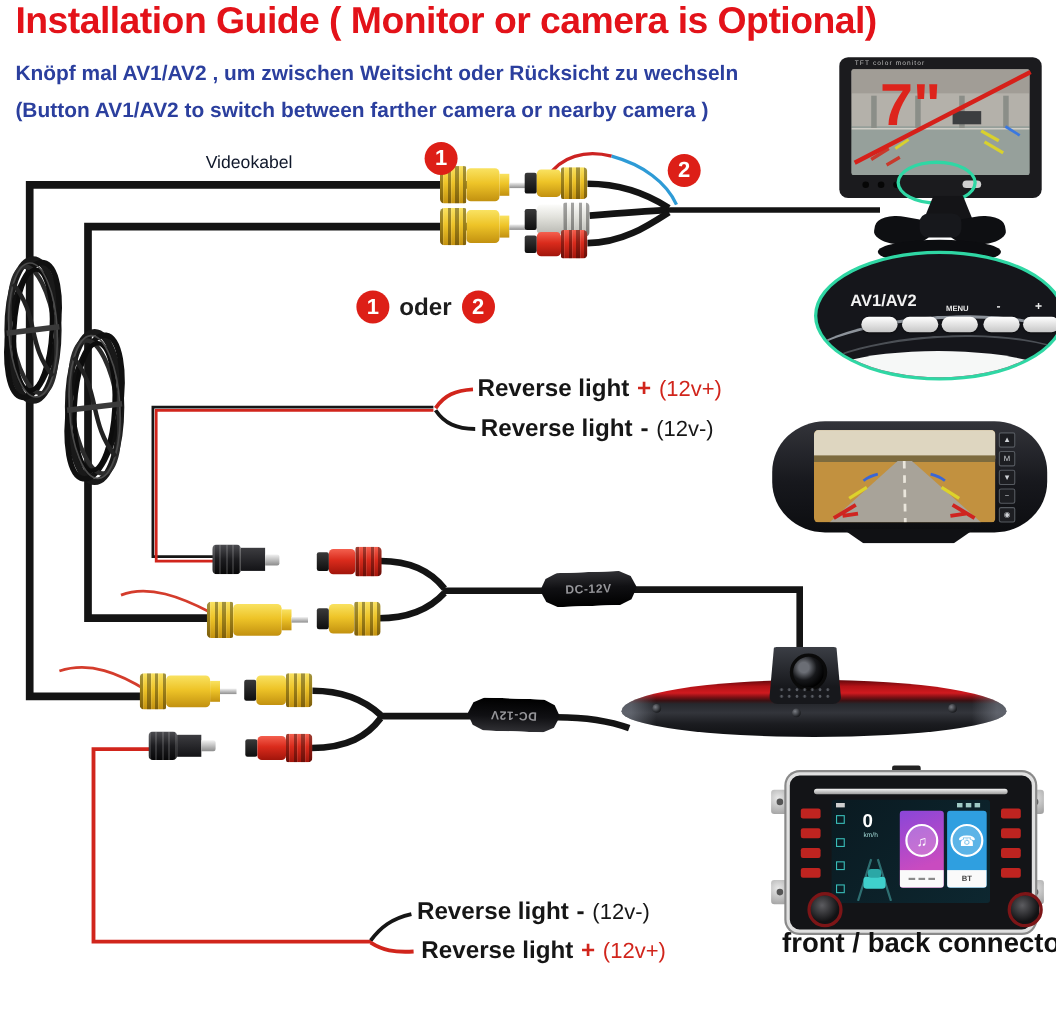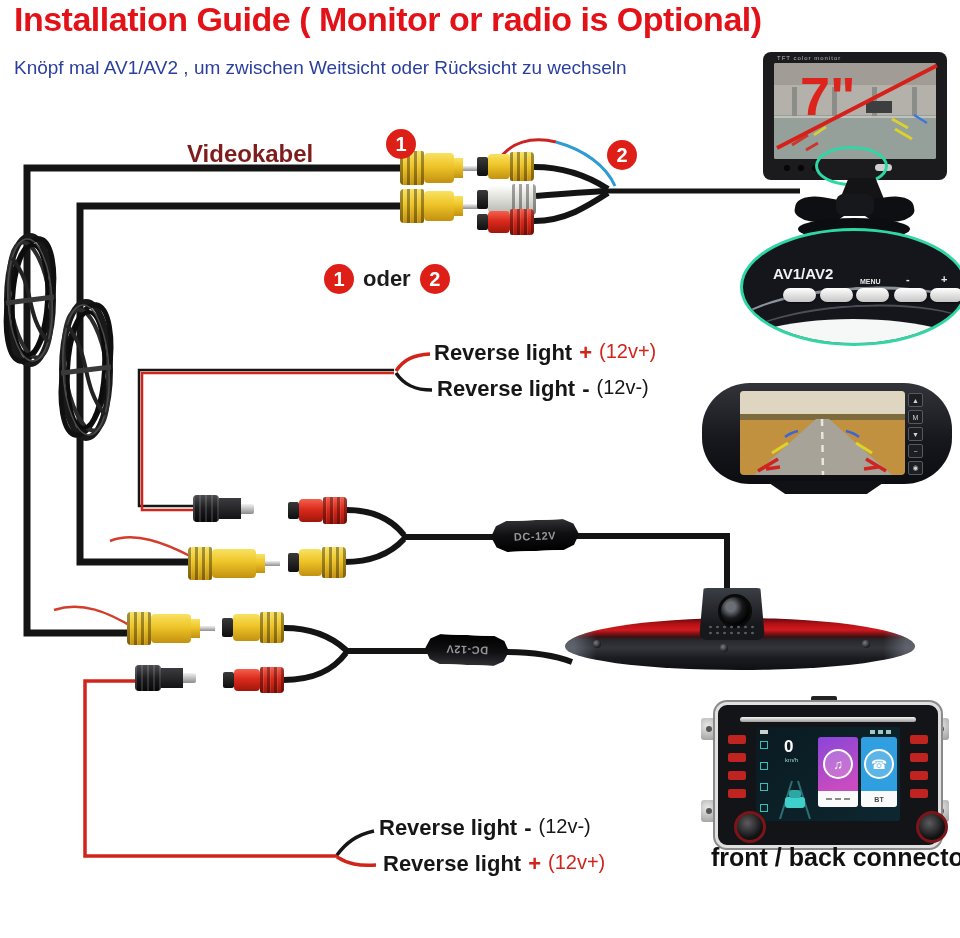--- a/index.html
+++ b/index.html
@@ -145,7 +145,7 @@
     <path d="M337,857 C348,864 358,866 376,865" fill="none" stroke="#d1251c" stroke-width="3.5"></path>
   </svg>
 
-  <div class="abs t-title" style="left:14px;top:0px;z-index:6">Installation Guide ( Monitor or radio is Optional)</div>
+  <div class="abs t-title" style="left:14px;top:0px;z-index:6">Installation Guide ( Monitor or camera is Optional)</div>
   <div class="abs t-sub" style="left:14px;top:57px;z-index:6">Knöpf mal AV1/AV2 , um zwischen Weitsicht oder Rücksicht zu wechseln</div>
   <div class="abs t-label" style="left:187px;top:140px;z-index:6">Videokabel</div>
 

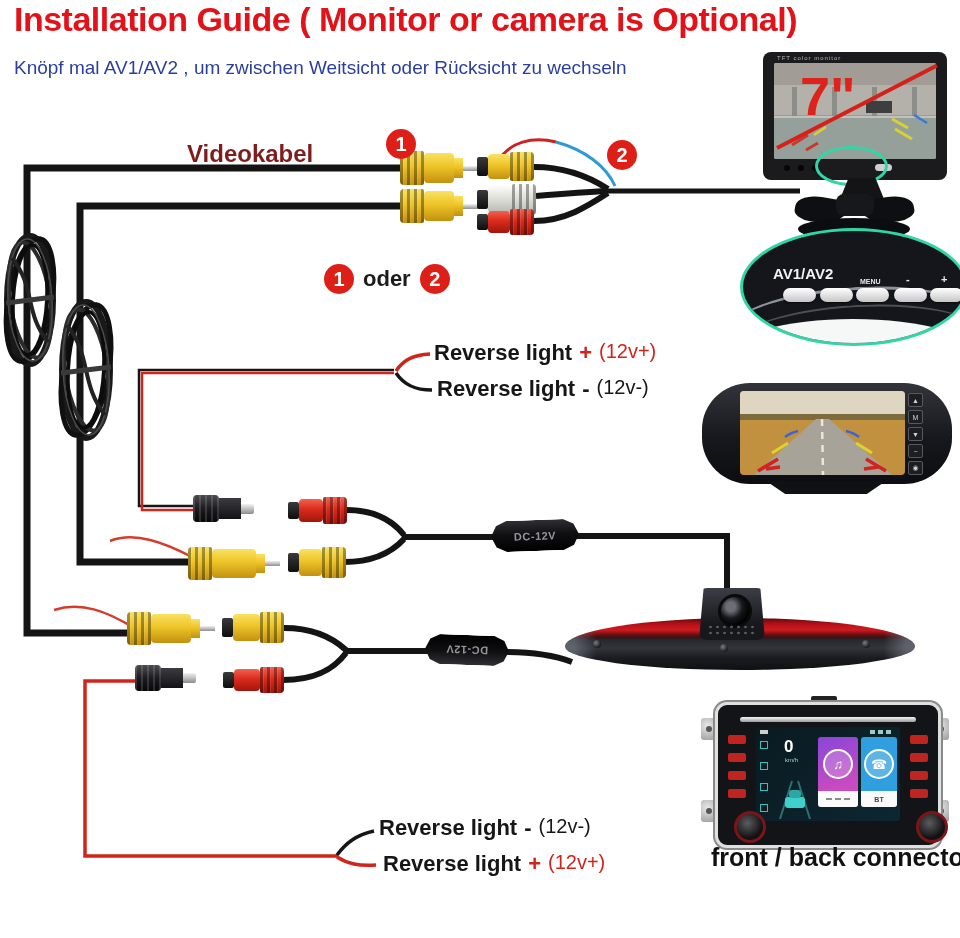--- a/index.html
+++ b/index.html
@@ -7,7 +7,7 @@
          font-family:"Liberation Sans",sans-serif;}
   .abs{position:absolute}
   .t-title{font-size:34px;font-weight:bold;color:#e31219;letter-spacing:-.5px;white-space:nowrap}
-  .t-sub{font-size:19px;font-weight:normal;color:#2b3f9e;white-space:nowrap}
+  .t-sub{font-size:19px;font-weight:bold;color:#2b3f9e;white-space:nowrap}
   .t-label{font-size:24px;font-weight:bold;color:#7f1d1d;white-space:nowrap}
   .badge{width:30px;height:30px;border-radius:50%;background:#dd1f17;color:#fff;font-weight:bold;
          font-size:20px;display:flex;align-items:center;justify-content:center;z-index:6}

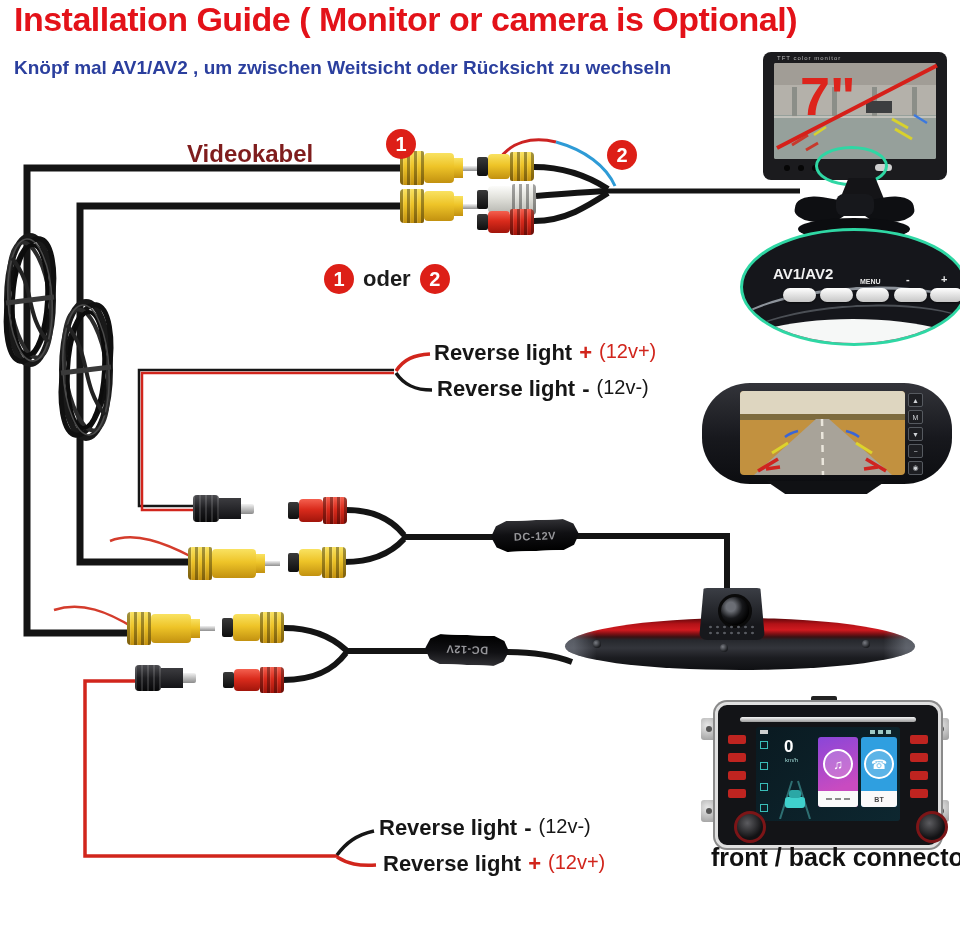--- a/index.html
+++ b/index.html
@@ -147,6 +147,7 @@
 
   <div class="abs t-title" style="left:14px;top:0px;z-index:6">Installation Guide ( Monitor or camera is Optional)</div>
   <div class="abs t-sub" style="left:14px;top:57px;z-index:6">Knöpf mal AV1/AV2 , um zwischen Weitsicht oder Rücksicht zu wechseln</div>
+  <div class="abs t-sub" style="left:14px;top:90px;z-index:6">(Button AV1/AV2 to switch between farther camera or nearby camera )</div>
   <div class="abs t-label" style="left:187px;top:140px;z-index:6">Videokabel</div>
 
   <div class="abs badge" style="left:386px;top:129px">1</div>

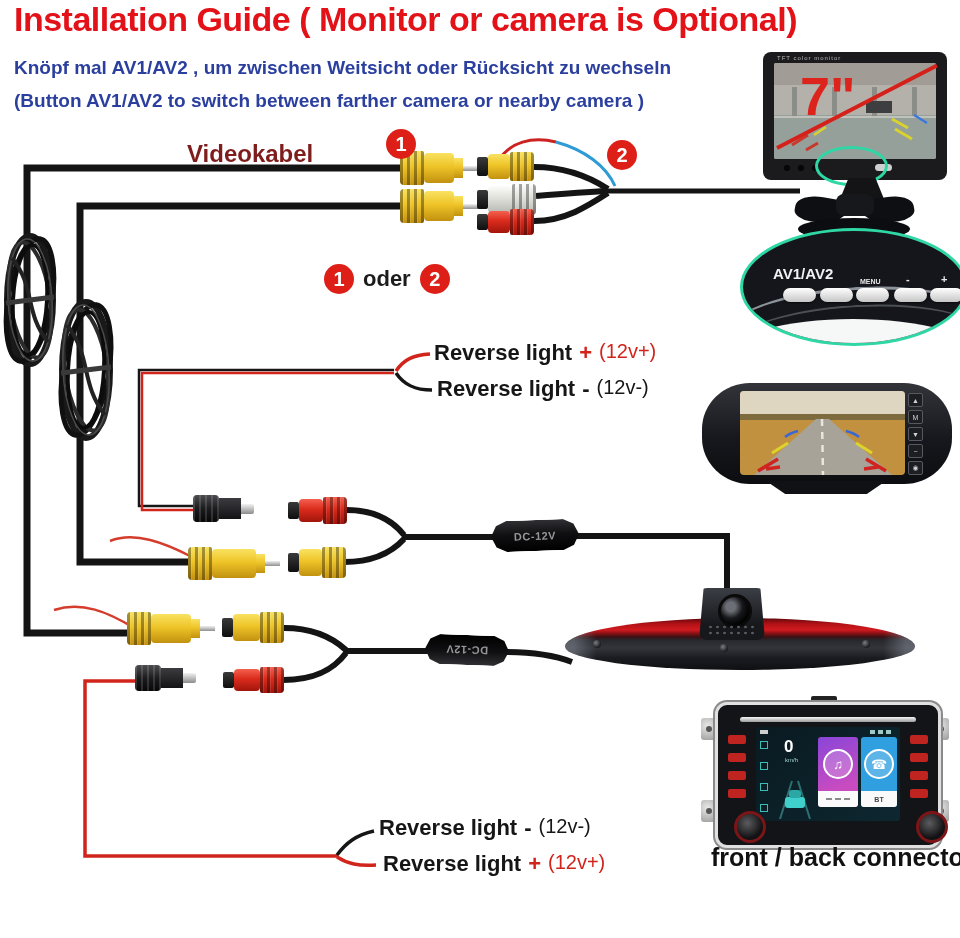--- a/index.html
+++ b/index.html
@@ -8,7 +8,7 @@
   .abs{position:absolute}
   .t-title{font-size:34px;font-weight:bold;color:#e31219;letter-spacing:-.5px;white-space:nowrap}
   .t-sub{font-size:19px;font-weight:bold;color:#2b3f9e;white-space:nowrap}
-  .t-label{font-size:24px;font-weight:bold;color:#7f1d1d;white-space:nowrap}
+  .t-label{font-size:16px;font-weight:normal;color:#0f172a;white-space:nowrap}
   .badge{width:30px;height:30px;border-radius:50%;background:#dd1f17;color:#fff;font-weight:bold;
          font-size:20px;display:flex;align-items:center;justify-content:center;z-index:6}
   .note{display:flex;align-items:center;gap:9px;font-size:22px;font-weight:bold;color:#1c1c1c;

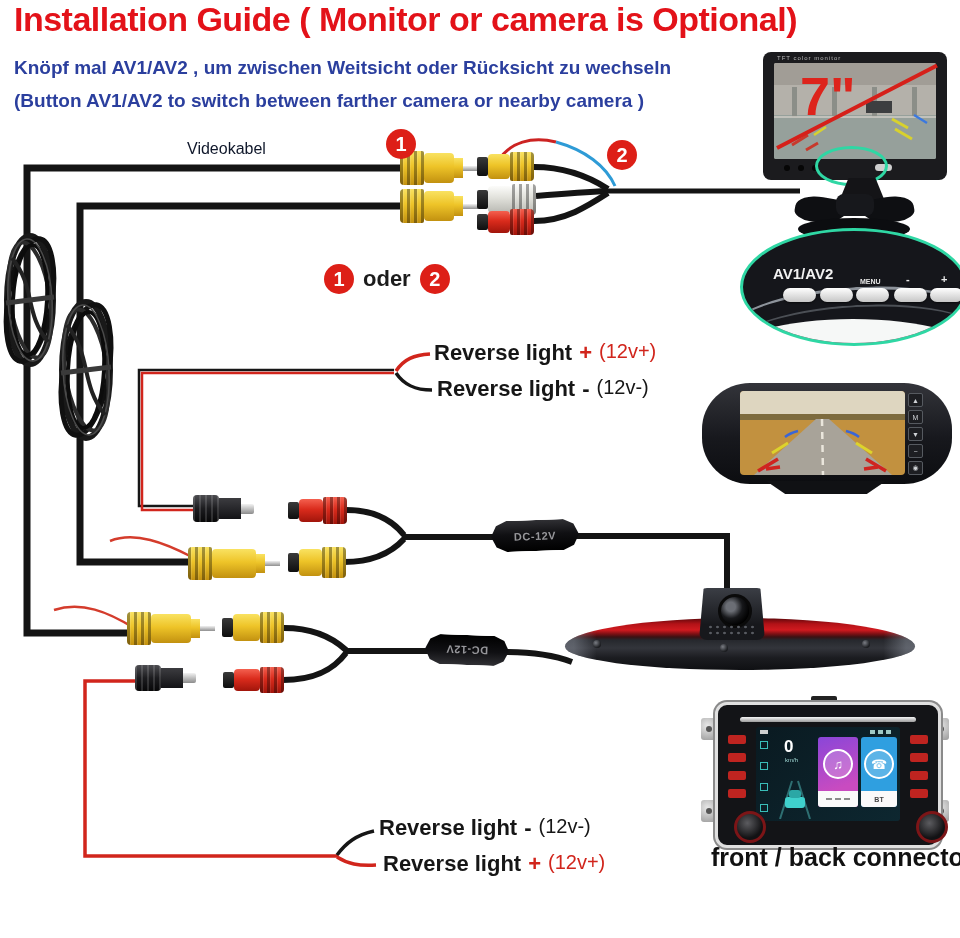--- a/index.html
+++ b/index.html
@@ -13,7 +13,7 @@
          font-size:20px;display:flex;align-items:center;justify-content:center;z-index:6}
   .note{display:flex;align-items:center;gap:9px;font-size:22px;font-weight:bold;color:#1c1c1c;
         white-space:nowrap;z-index:6}
-  .rev{display:flex;align-items:flex-start;gap:7px;font-size:22px;font-weight:bold;color:#161616;
+  .rev{display:flex;align-items:flex-end;gap:7px;font-size:22px;font-weight:bold;color:#161616;
        white-space:nowrap;z-index:6}
   .rev .val{font-weight:normal;font-size:20px}
   .red{color:#d1251c}

